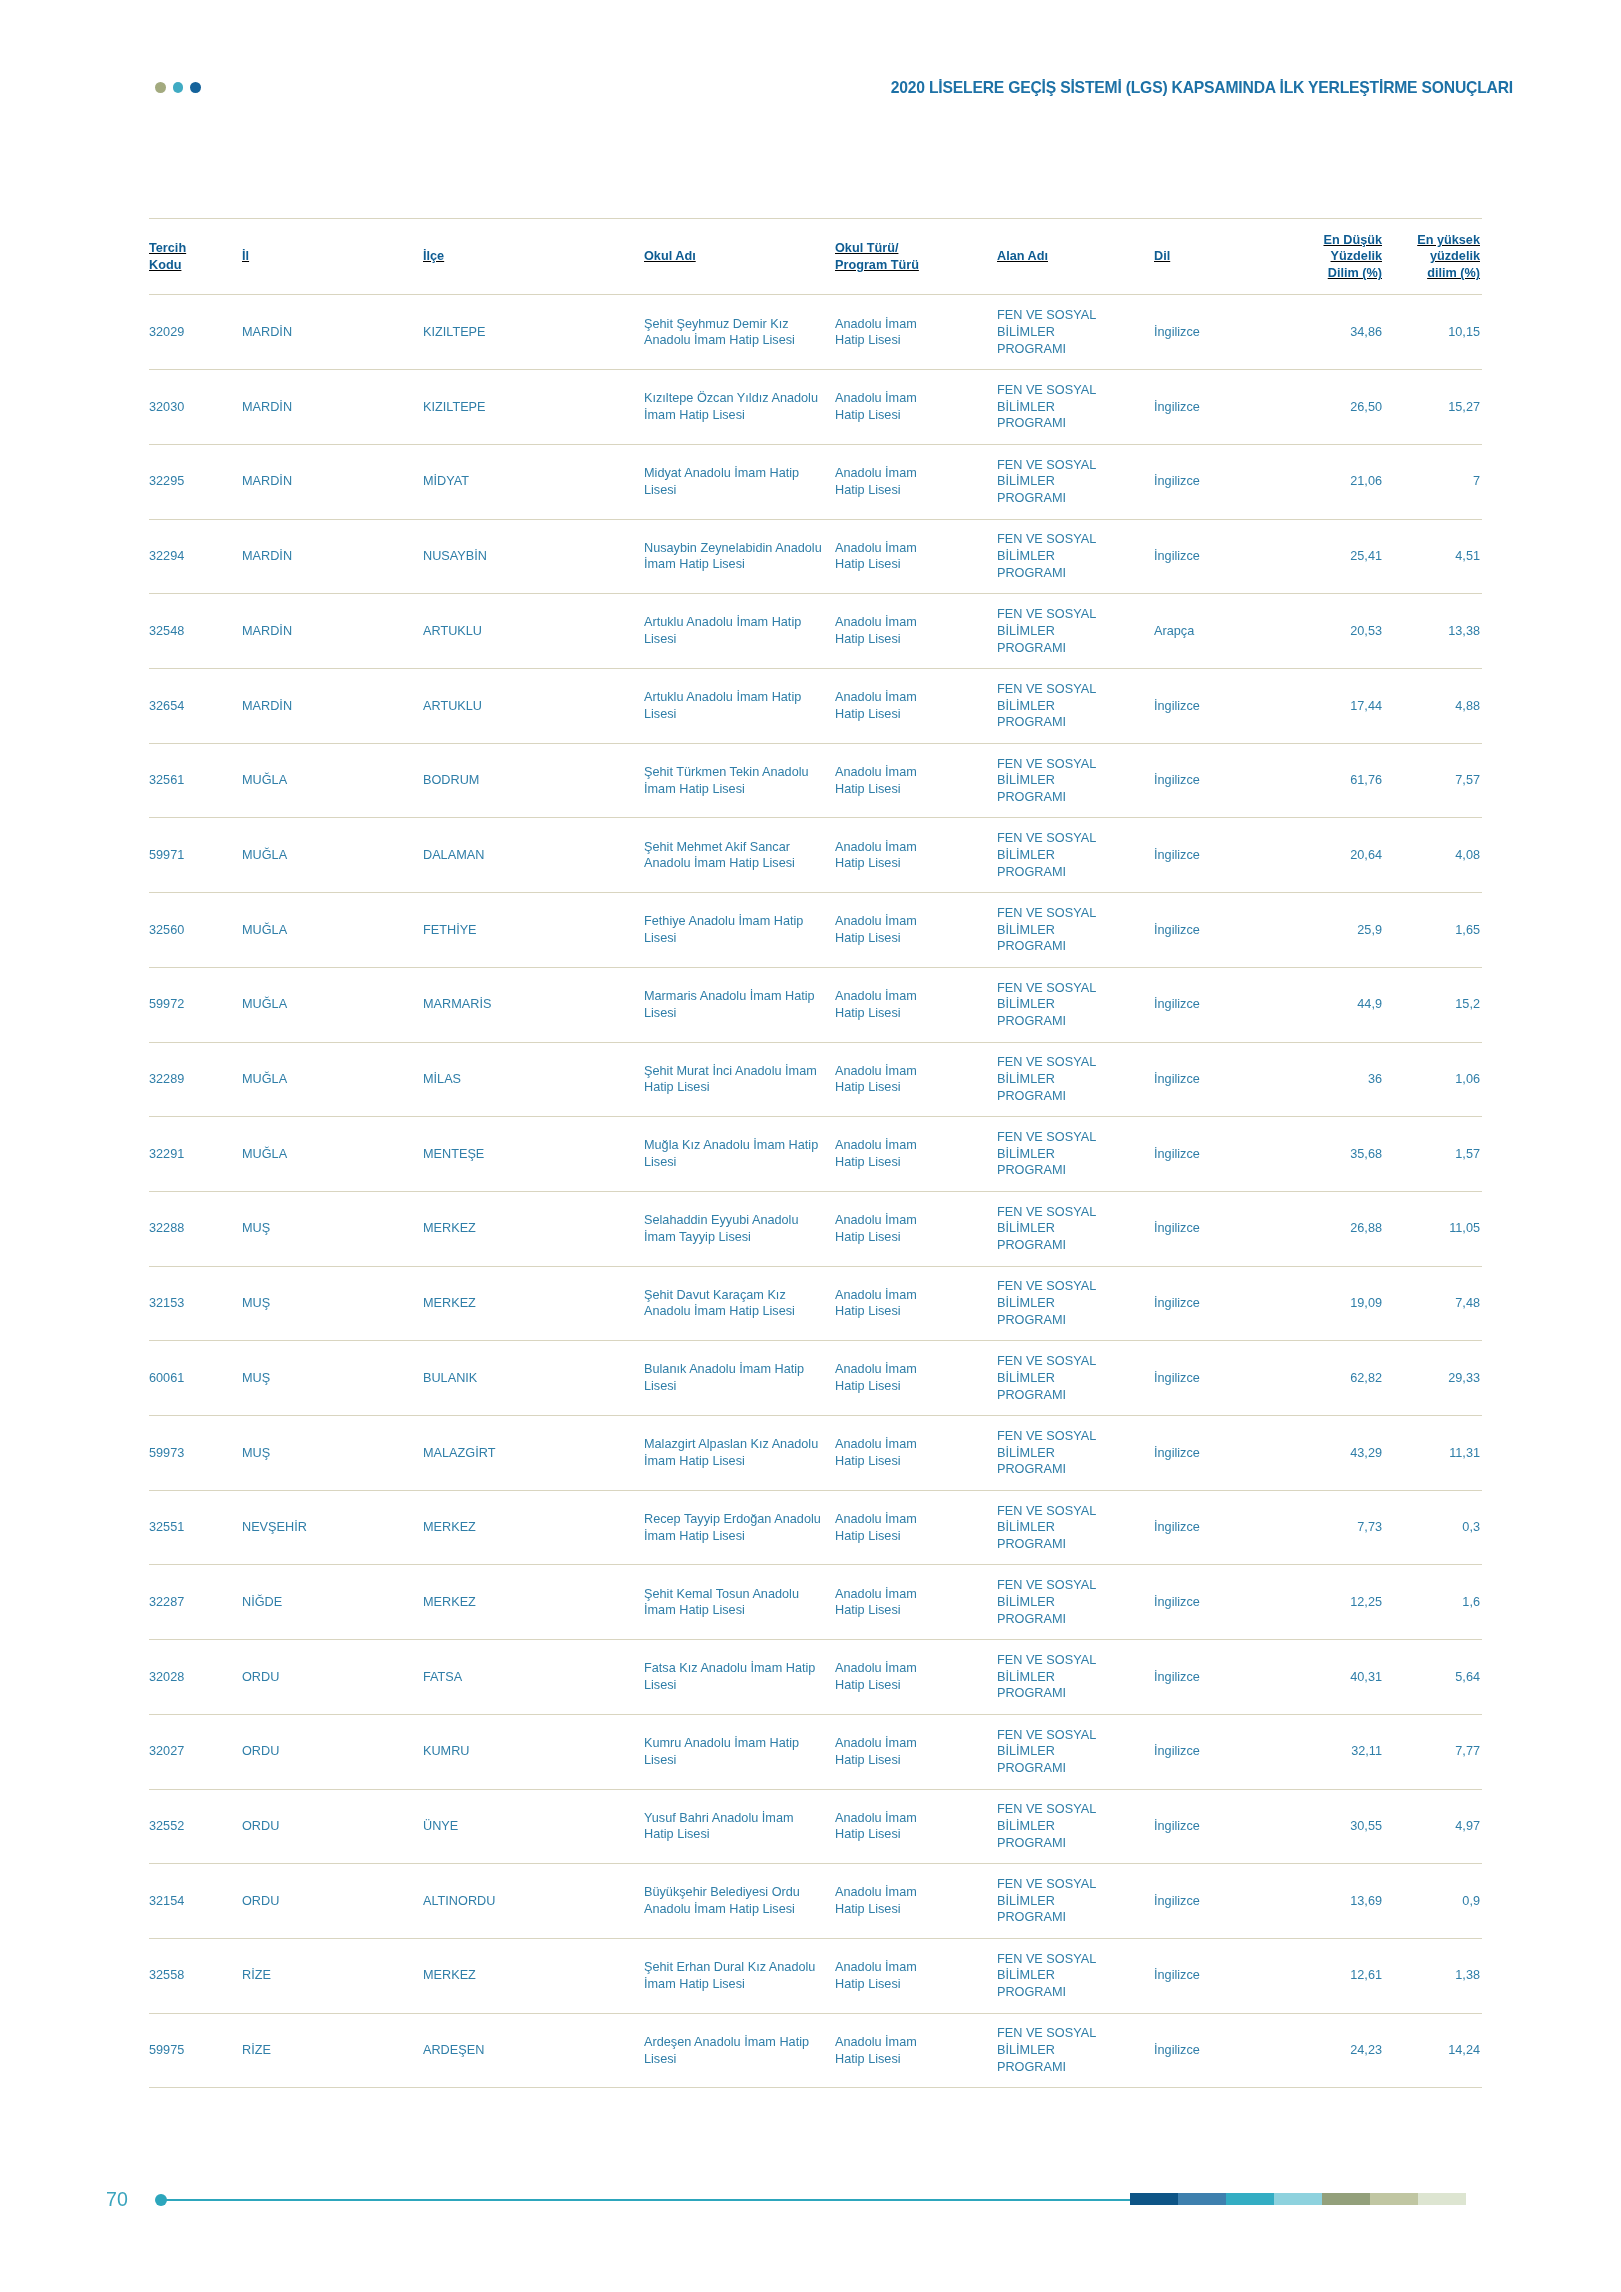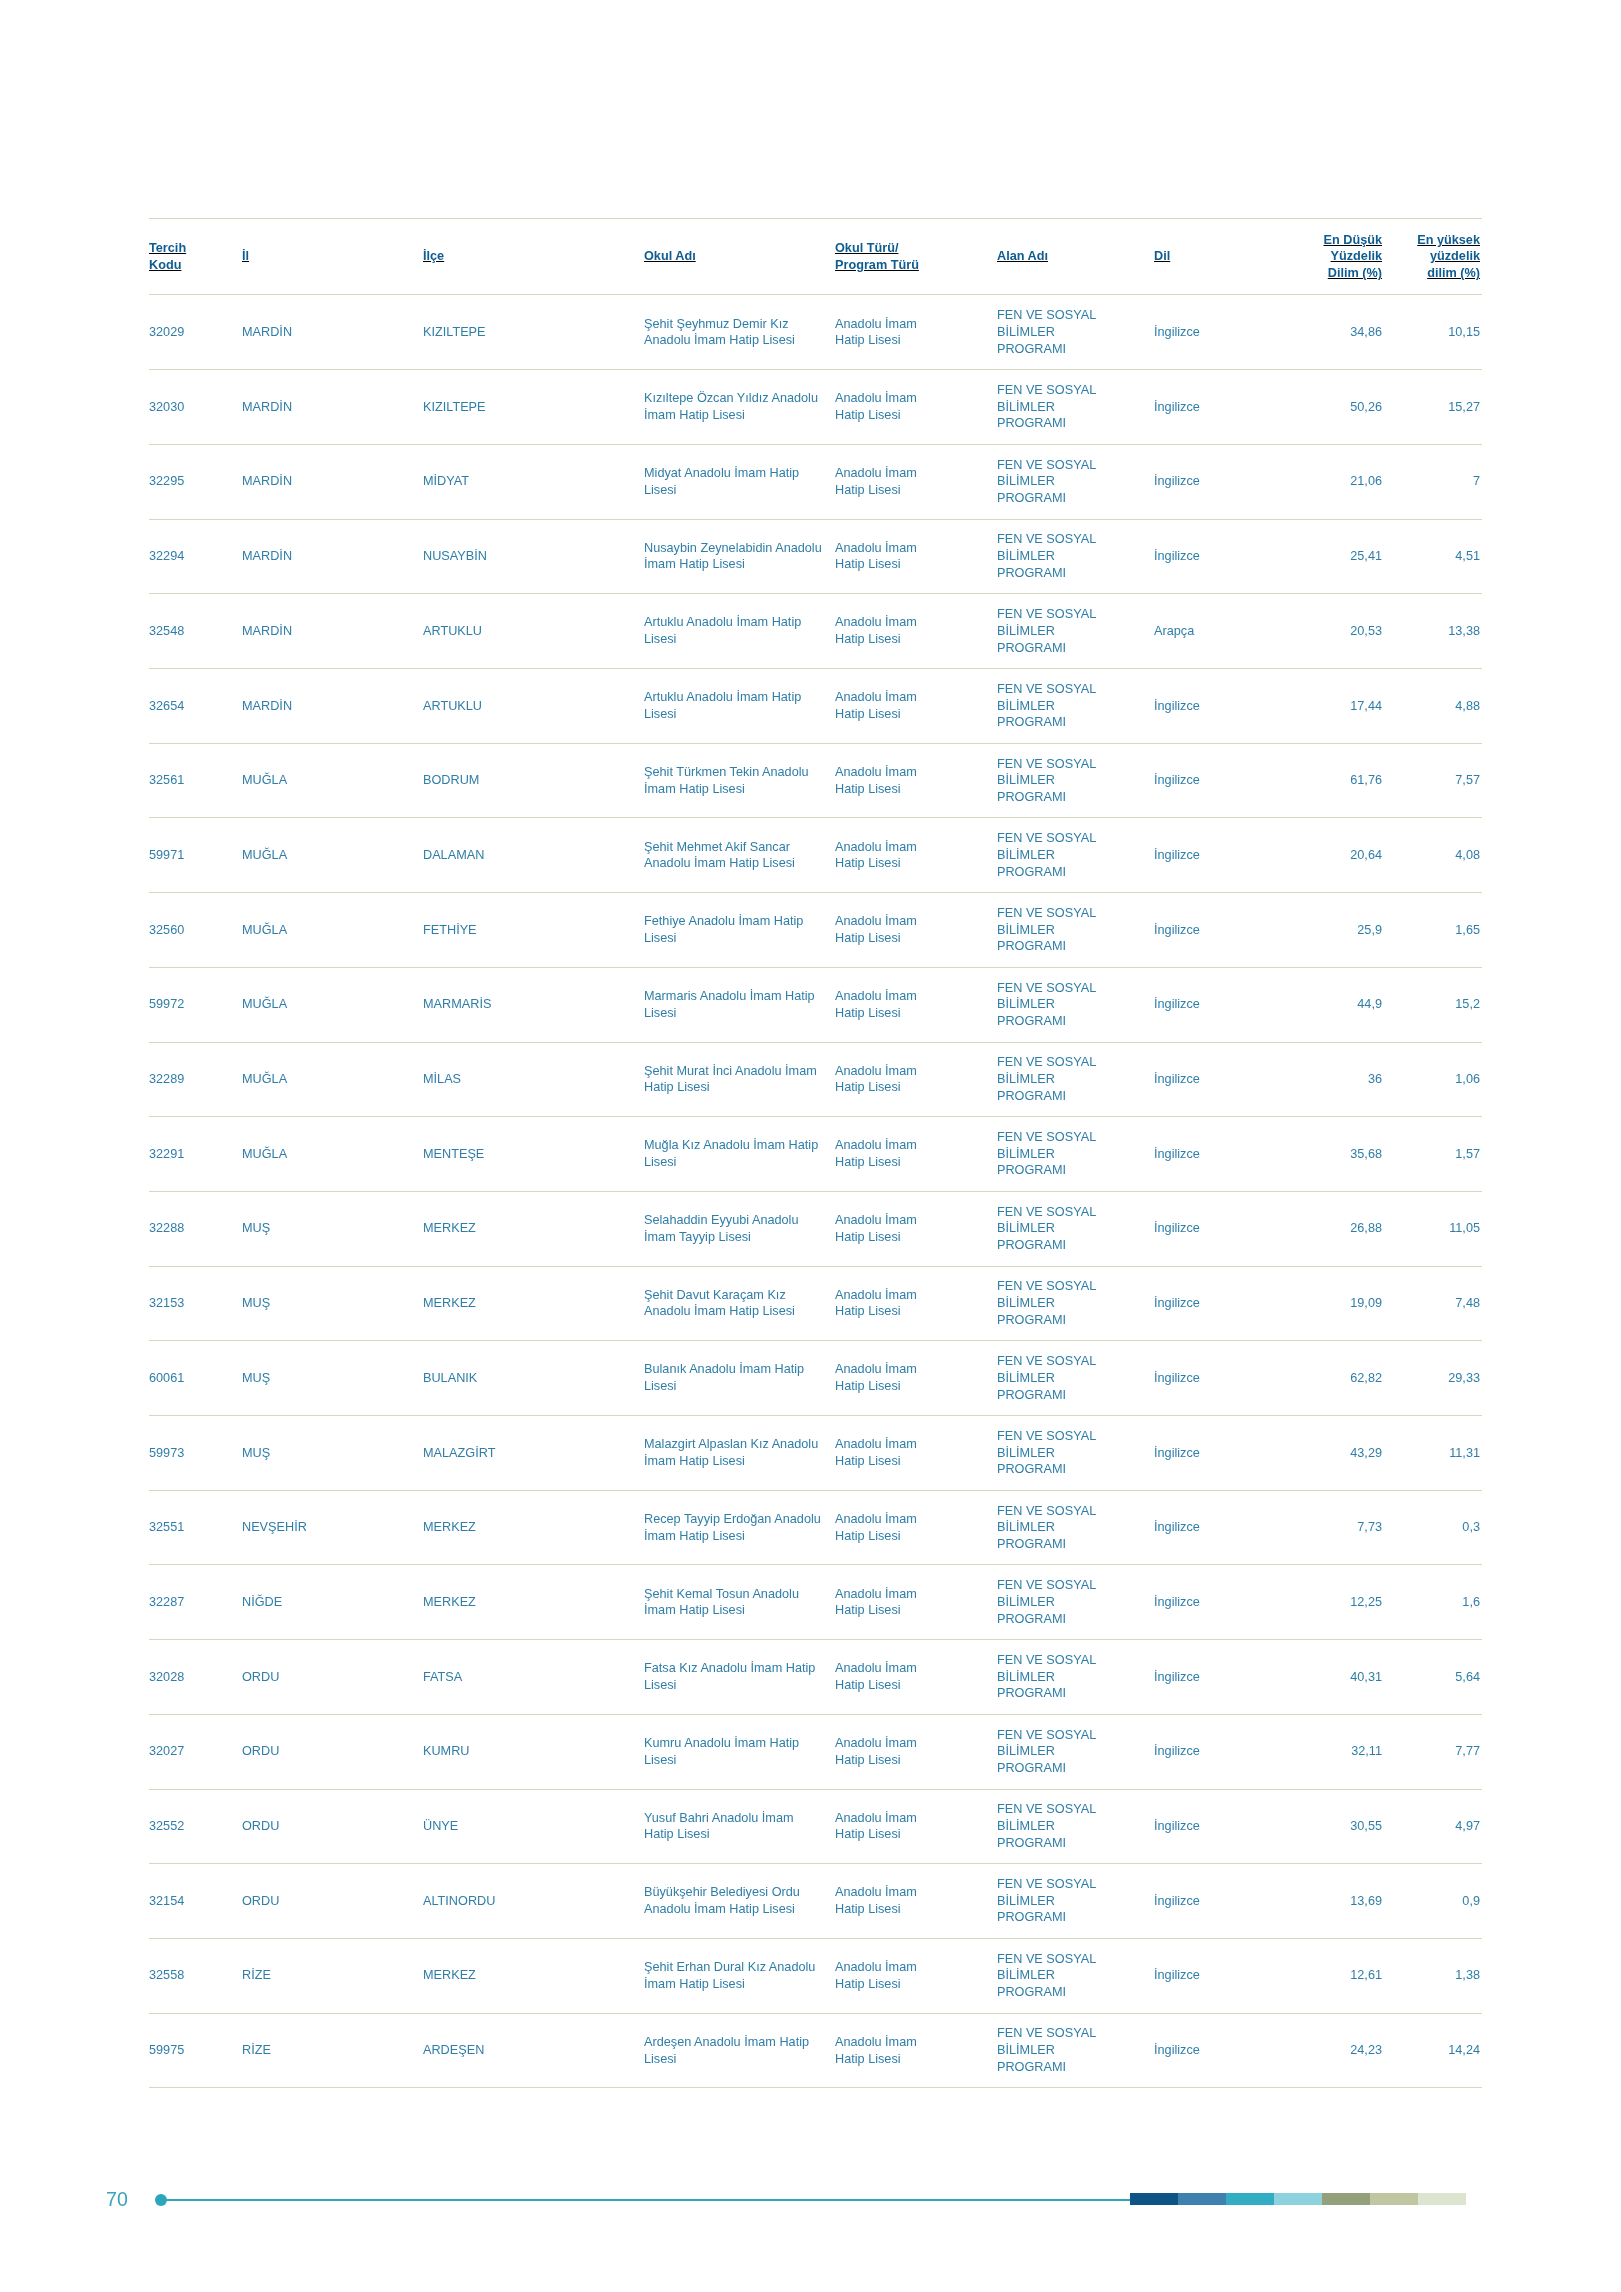--- a/index.html
+++ b/index.html
@@ -99,6 +99,14 @@
 
 <div class="page">
 
+  <div class="page-header">
+    <div class="dots">
+      <span class="dot" style="background: rgb(163, 170, 127);"></span>
+      <span class="dot" style="background: rgb(64, 171, 195);"></span>
+      <span class="dot" style="background: rgb(21, 99, 155);"></span>
+    </div>
+    <div class="header-title">2020 LİSELERE GEÇİŞ SİSTEMİ (LGS) KAPSAMINDA İLK YERLEŞTİRME SONUÇLARI</div>
+  </div>
 
   <table class="results-table">
     <colgroup>

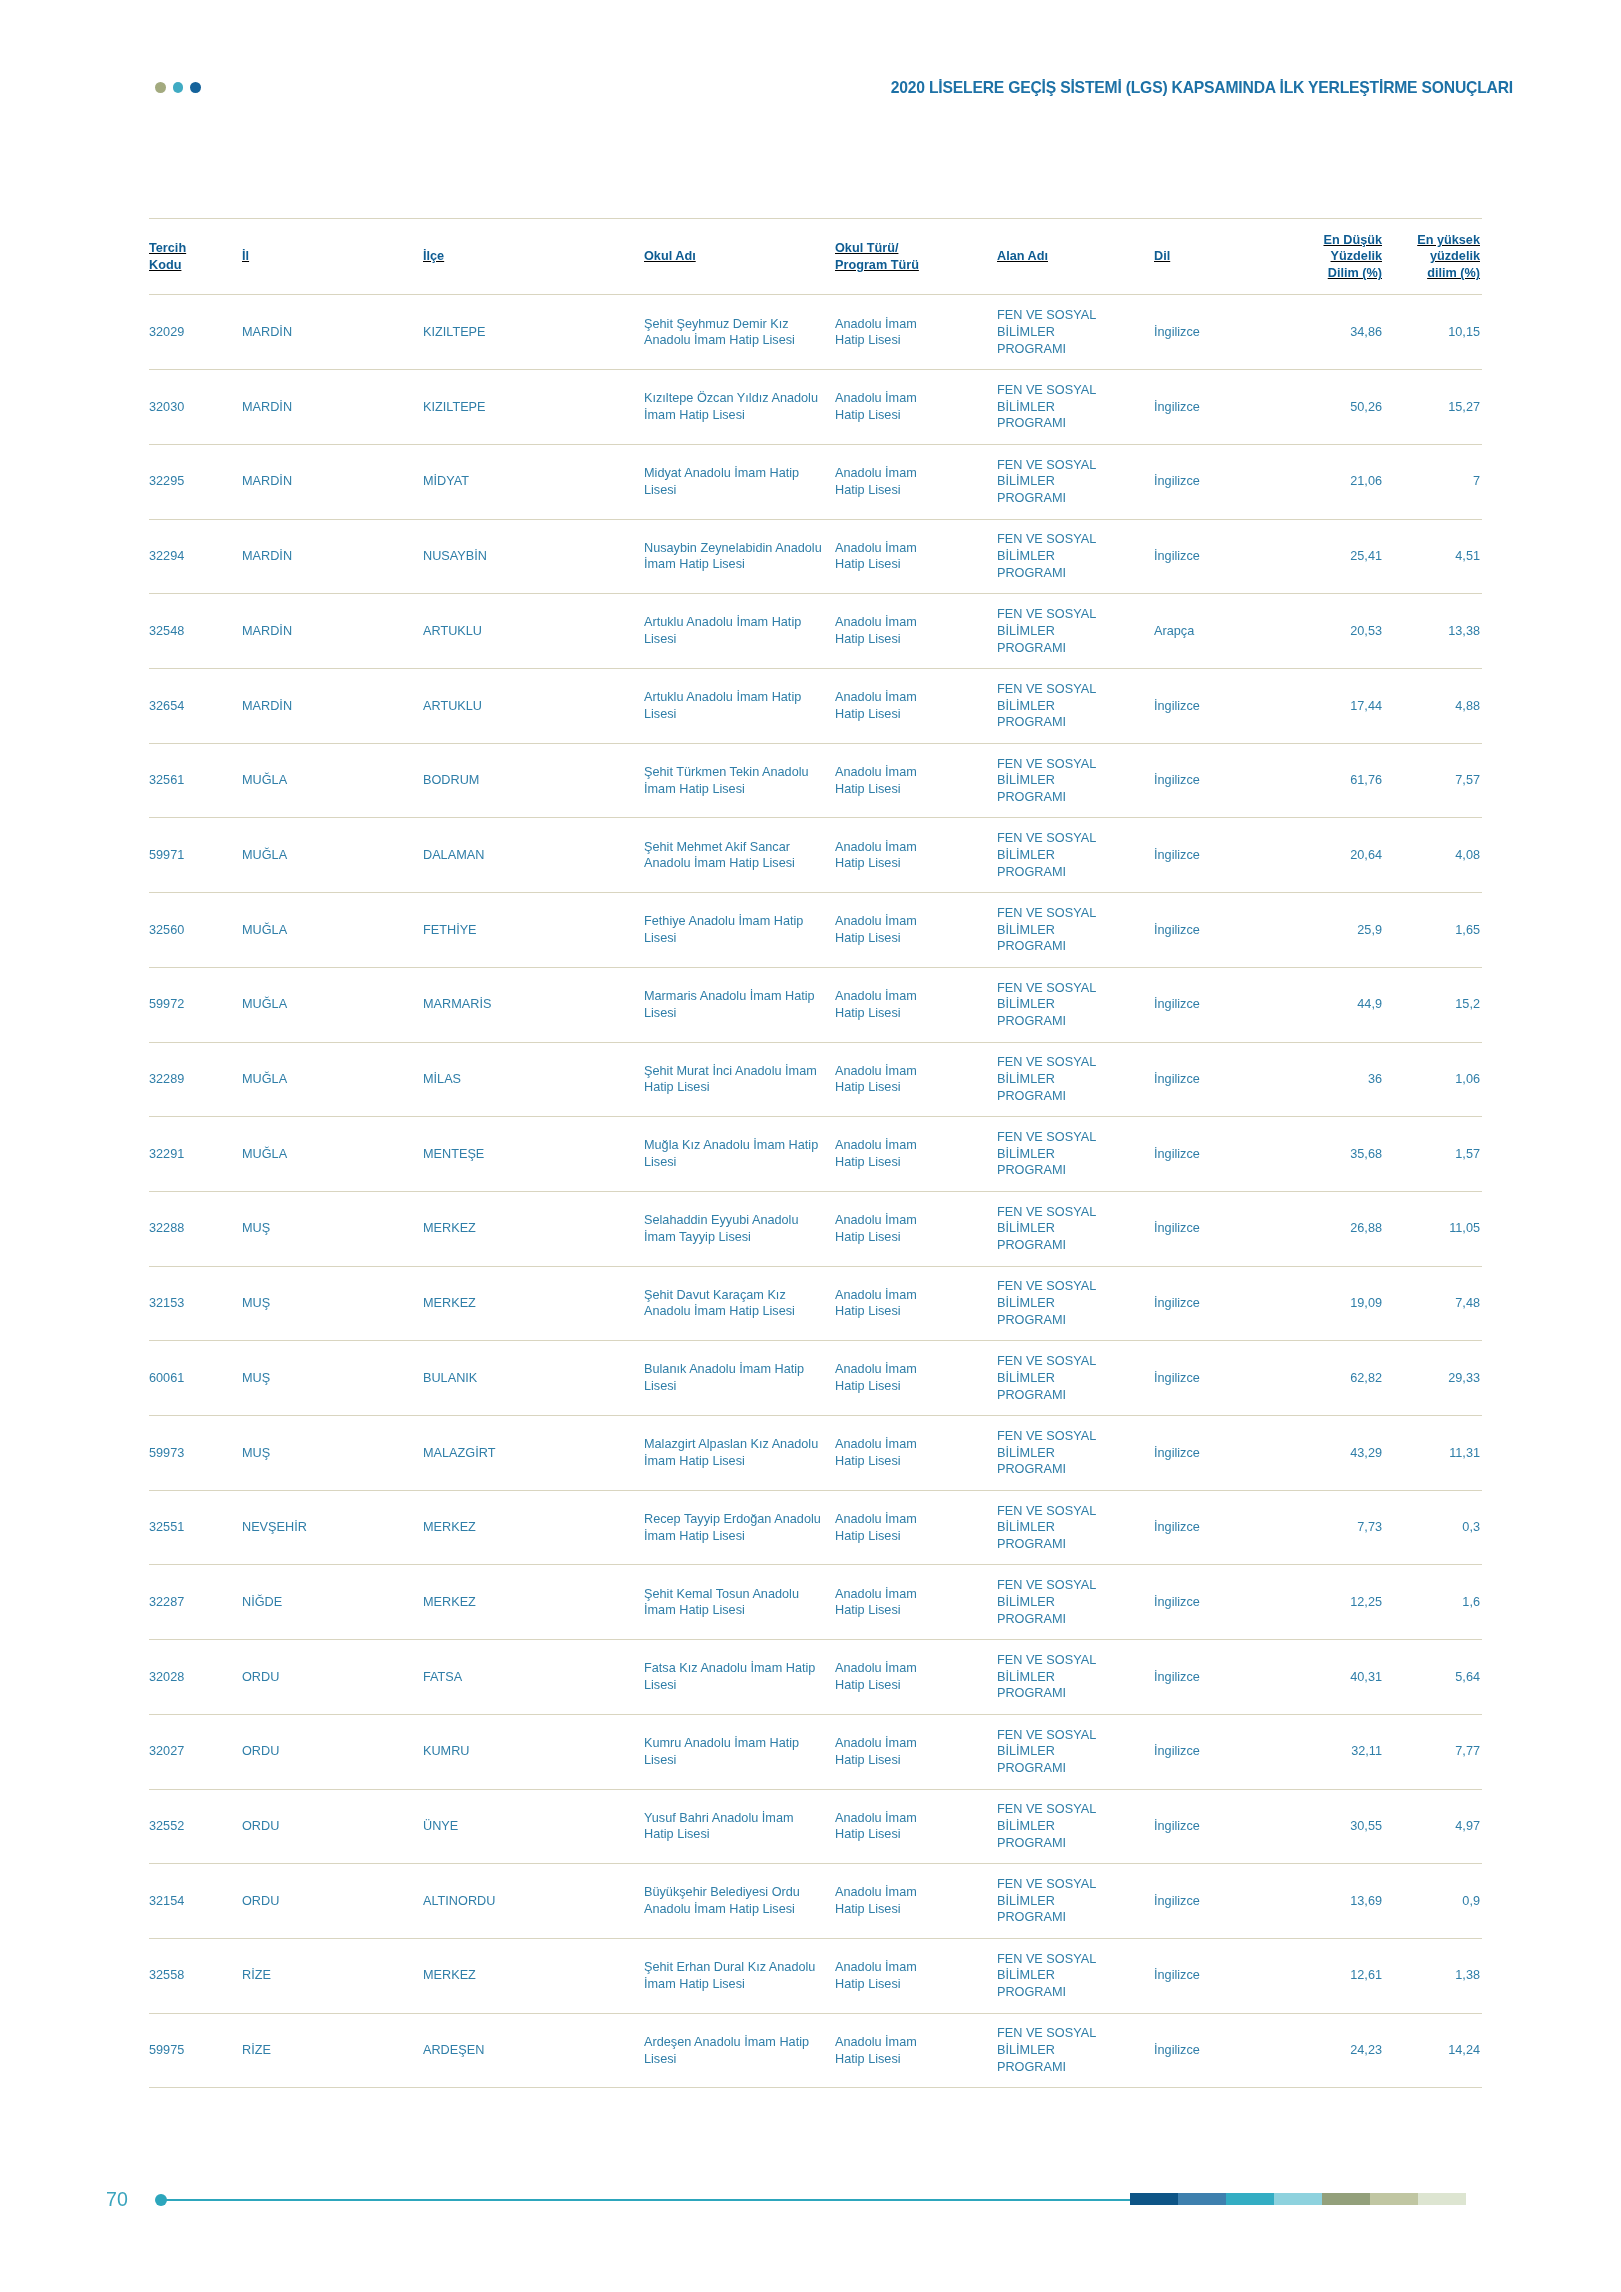--- a/index.html
+++ b/index.html
@@ -165,7 +165,7 @@
 BİLİMLER
 PROGRAMI</td>
         <td>İngilizce</td>
-        <td class="right">50,26</td>
+        <td class="right">26,50</td>
         <td class="right">15,27</td>
       </tr>
         <tr>

